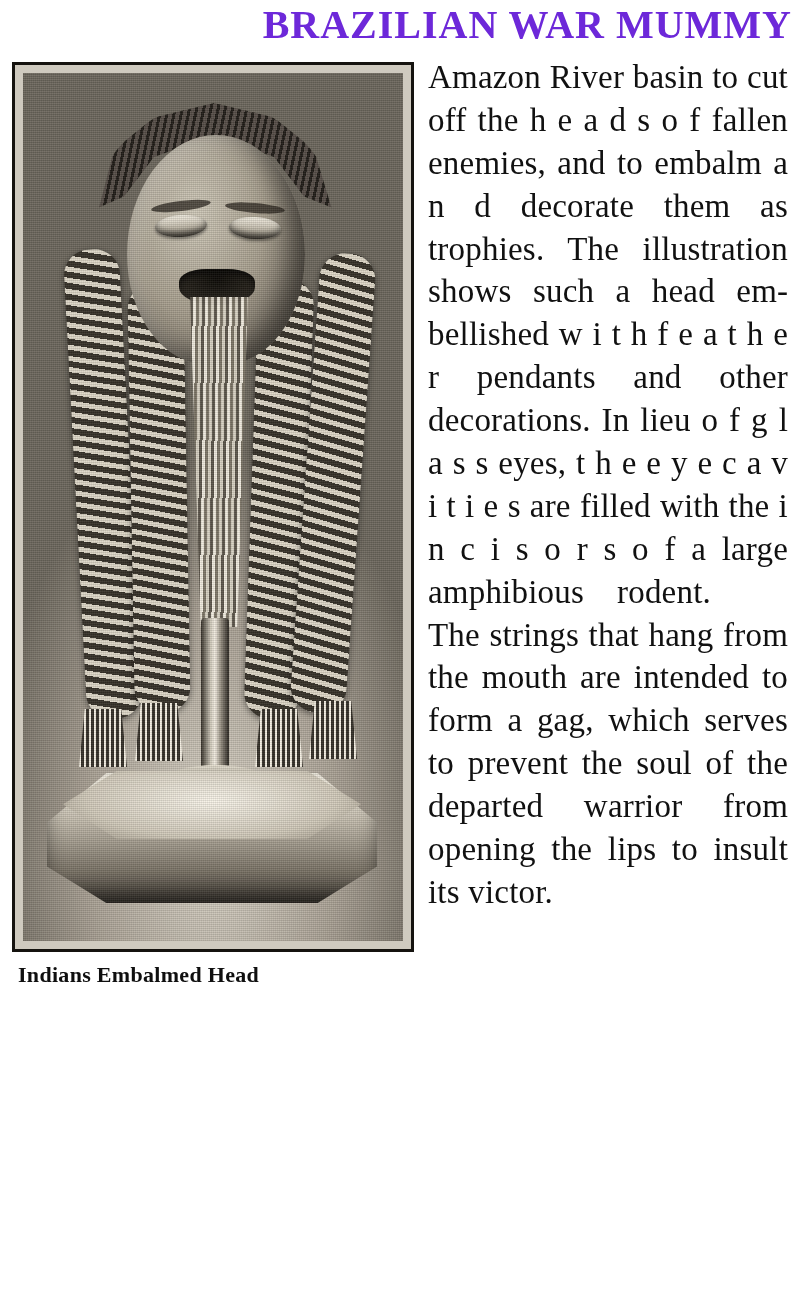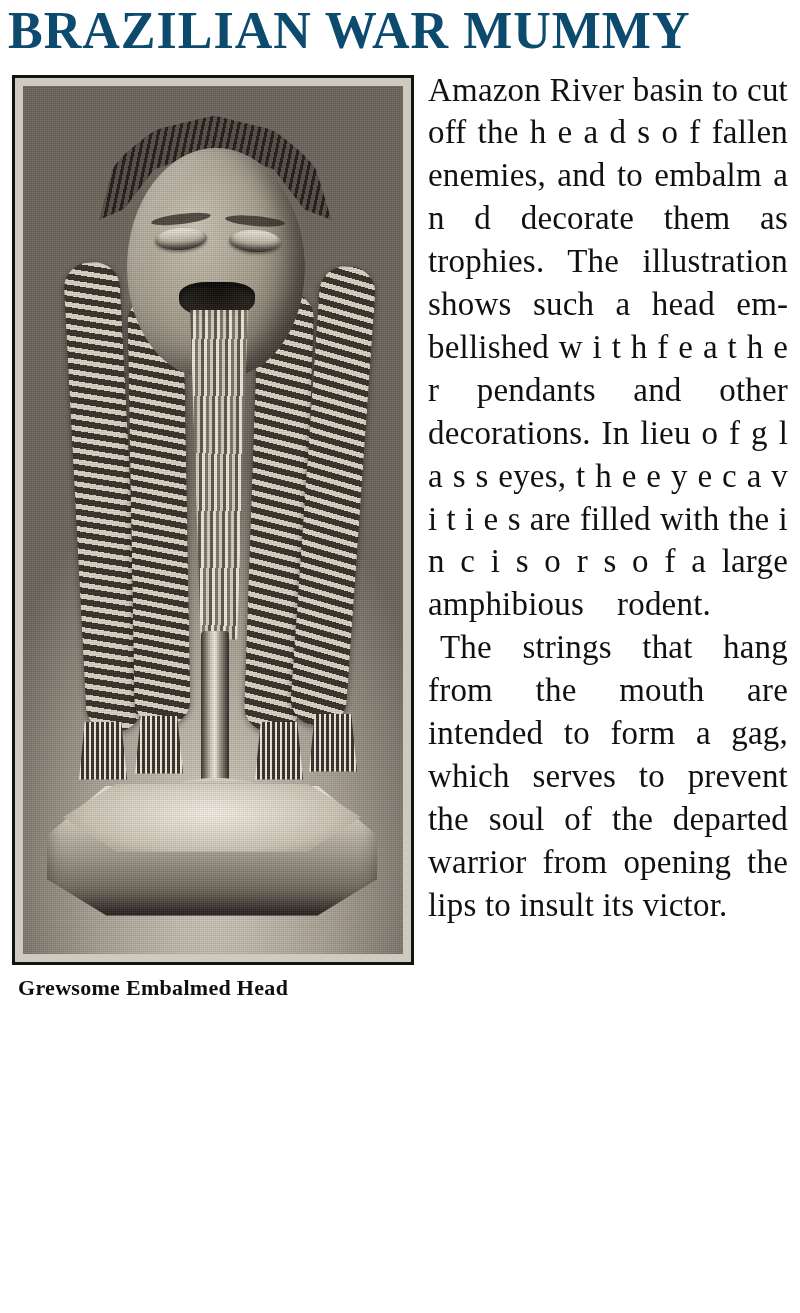--- a/index.html
+++ b/index.html
@@ -25,14 +25,14 @@
   }
 
   .headline {
-    text-align: left;
+    text-align: right;
     font-family: "Liberation Serif", serif;
     font-weight: bold;
-    font-size: 52px;
+    font-size: 40px;
     letter-spacing: 1px;
     line-height: 1.05;
     margin: 4px 0 10px 0;
-    color: #0c4a6e;
+    color: #6d28d9;
   }
 
   .lede {

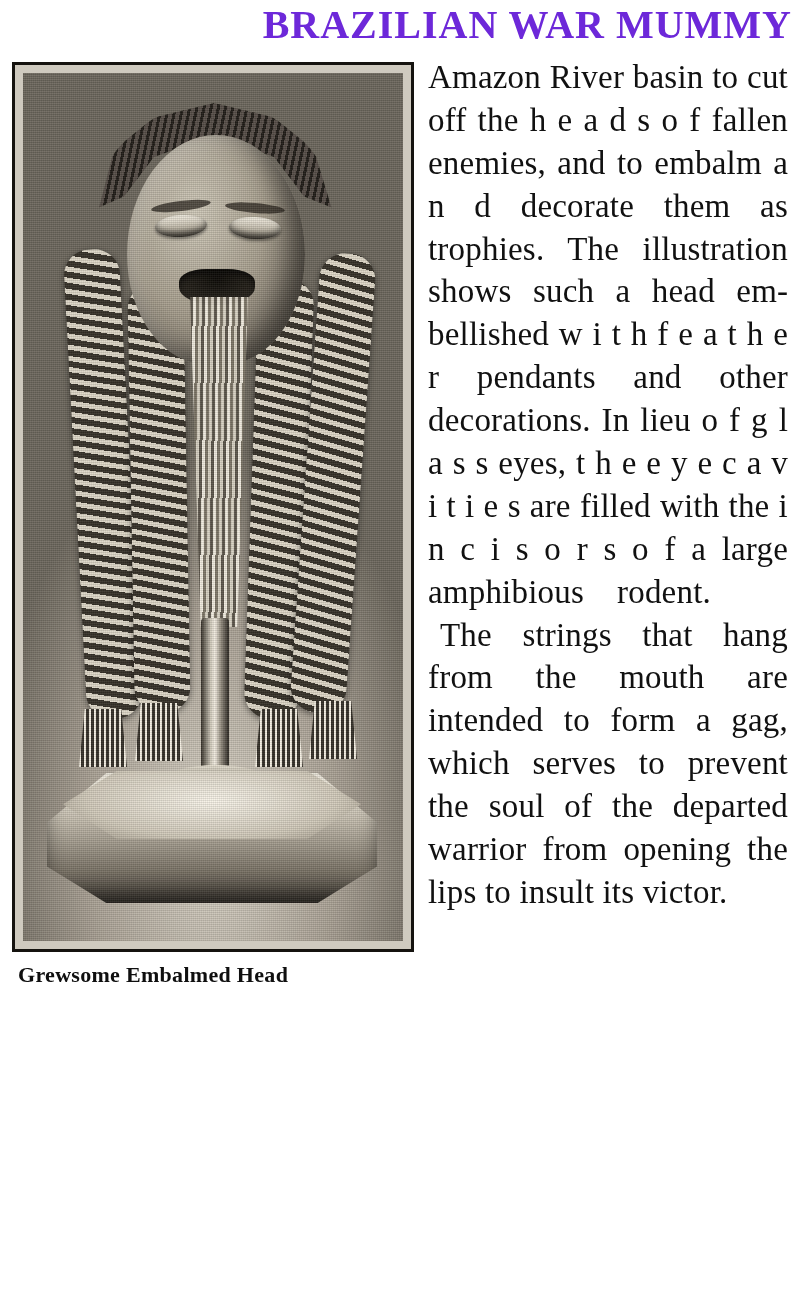--- a/index.html
+++ b/index.html
@@ -237,7 +237,7 @@
     letter-spacing: 0.2px;
     hyphens: manual;
   }
-  .body-text .para2 { display: inline; margin-left: 12px; }
+  .body-text .para2 { display: inline; }
   .body-text .indent { display: inline-block; width: 44px; }
 
   .clear { clear: both; }

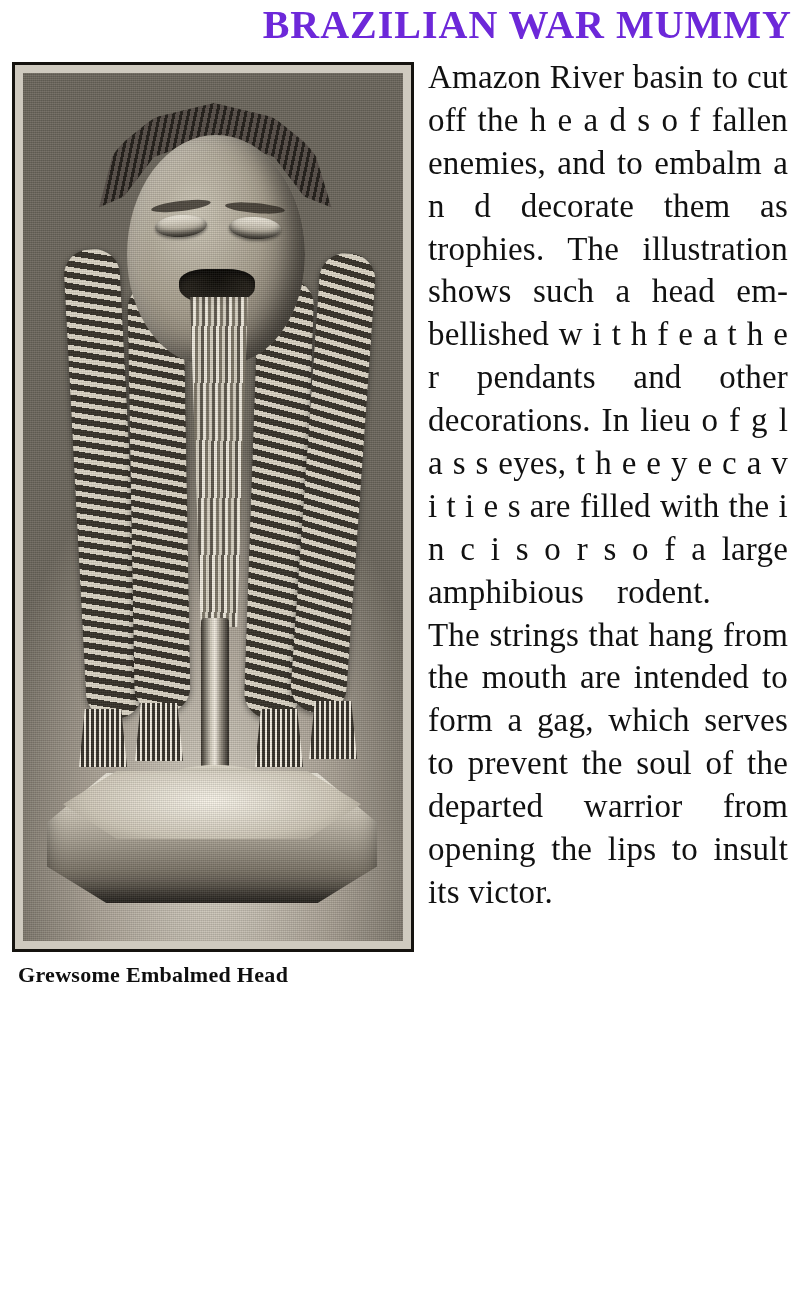--- a/index.html
+++ b/index.html
@@ -280,7 +280,7 @@
           <div class="base-top"></div>
         </div>
       </div>
-      <figcaption class="figure-caption">Grewsome Embalmed Head</figcaption>
+      <figcaption class="figure-caption">Indians Embalmed Head</figcaption>
     </figure>
 
     <div class="body-text">

